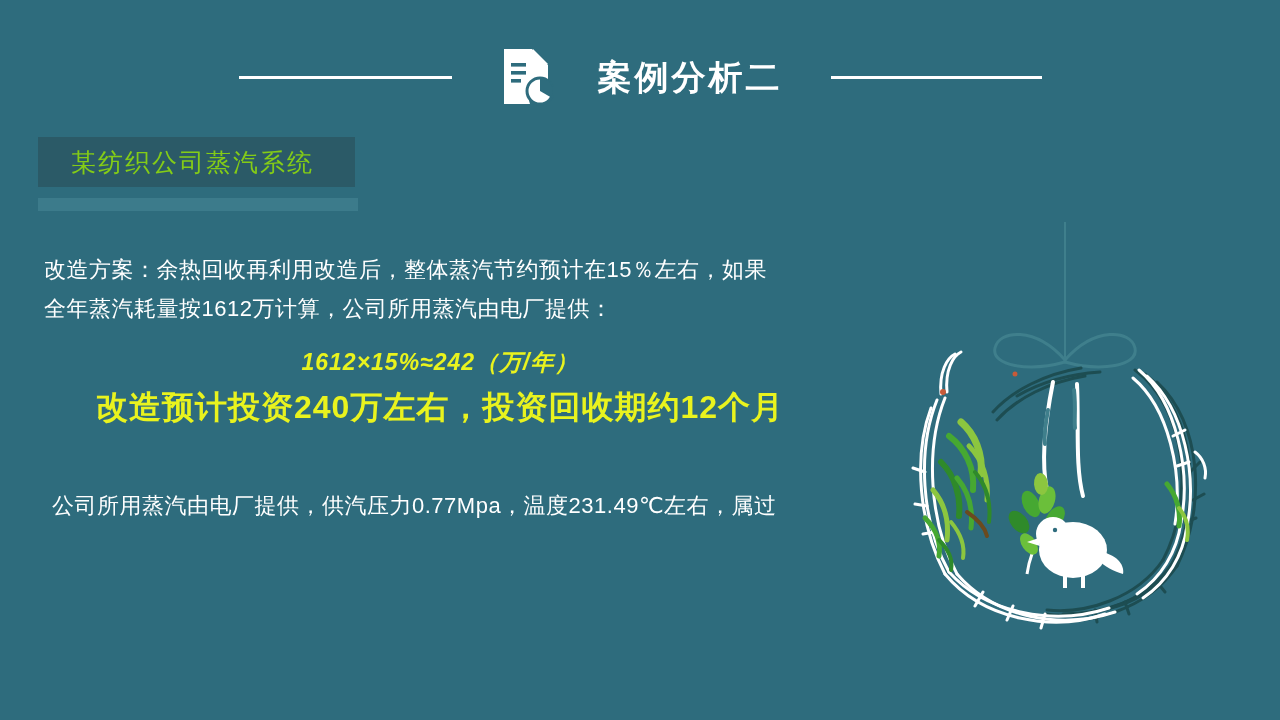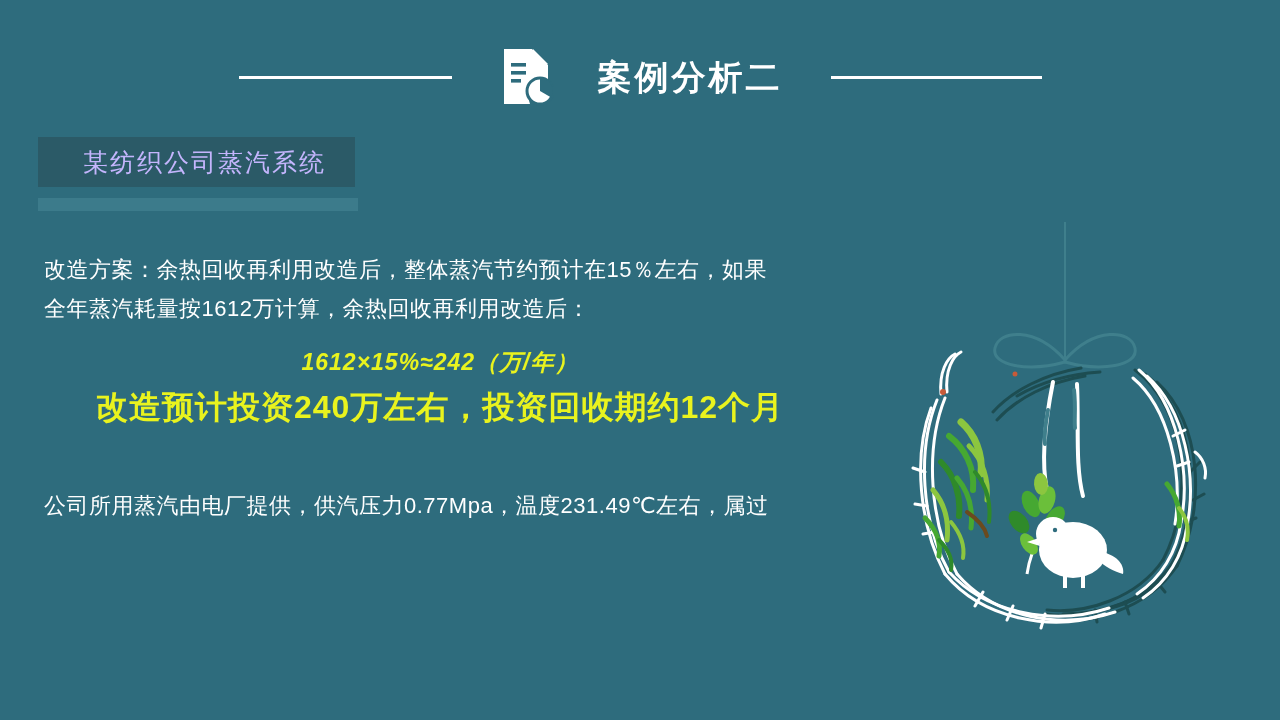--- a/index.html
+++ b/index.html
@@ -72,10 +72,10 @@
     align-items: center;
   }
   .section-box-label {
-    color: #c4b5fd;
+    color: #84cc16;
     font-size: 25px;
     letter-spacing: 2px;
-    padding-left: 45px;
+    padding-left: 33px;
     white-space: nowrap;
   }
   .section-accent-bar {

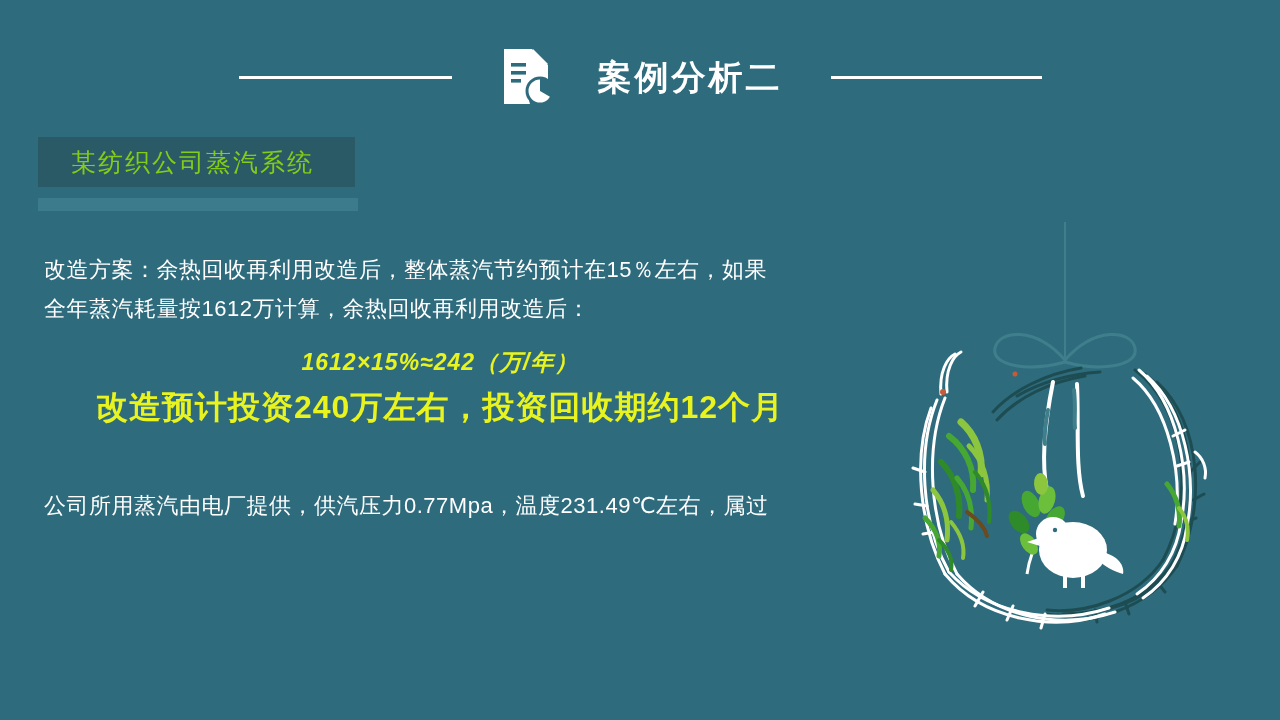--- a/index.html
+++ b/index.html
@@ -165,7 +165,7 @@
 
   <div class="body-block" id="para-intro">
     <div>改造方案：余热回收再利用改造后，整体蒸汽节约预计在15％左右，如果</div>
-    <div>全年蒸汽耗量按1612万计算，余热回收再利用改造后：</div>
+    <div>全年蒸汽耗量按1612万计算，公司所用蒸汽由电厂提供：</div>
   </div>
 
   <div class="formula-block" id="formula-1">1612×15%≈242（万/年）</div>

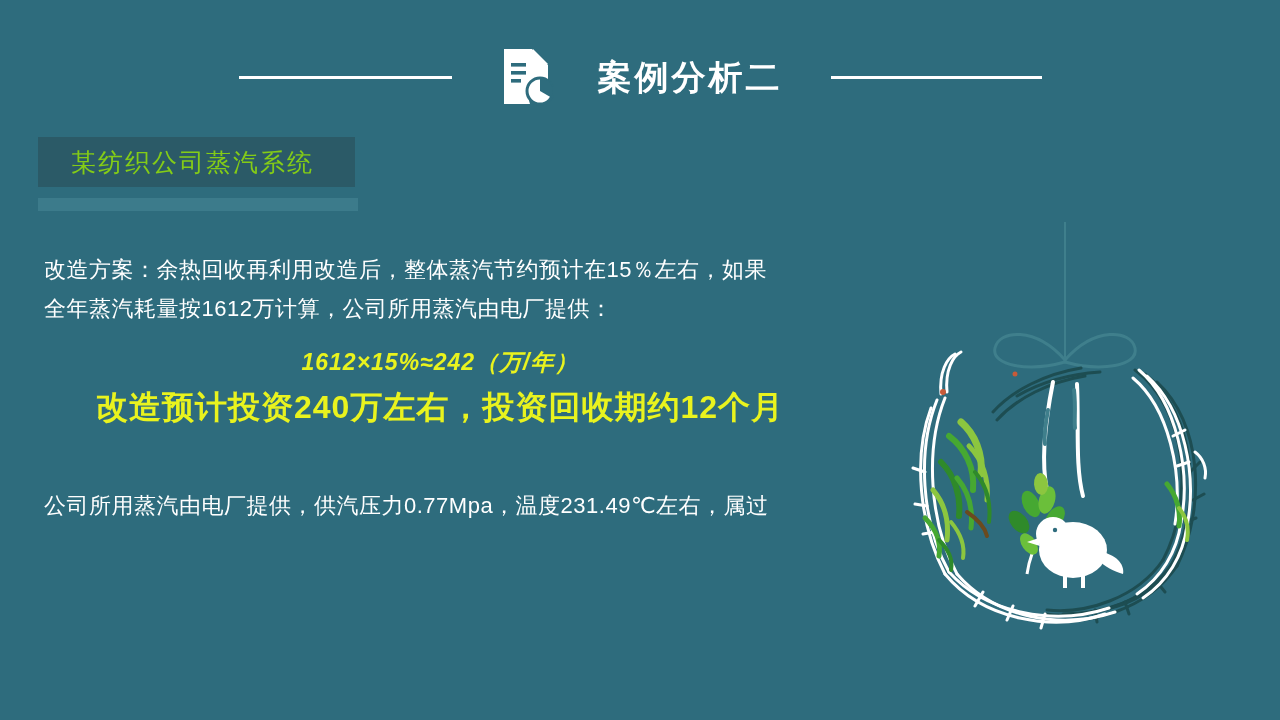--- a/index.html
+++ b/index.html
@@ -98,7 +98,7 @@
     white-space: nowrap;
   }
   #para-intro { top: 250px; }
-  #para-specs { top: 486px; }
+  #para-specs { top: 486px; margin-left: 8px; }
 
   .formula-block {
     position: absolute;

